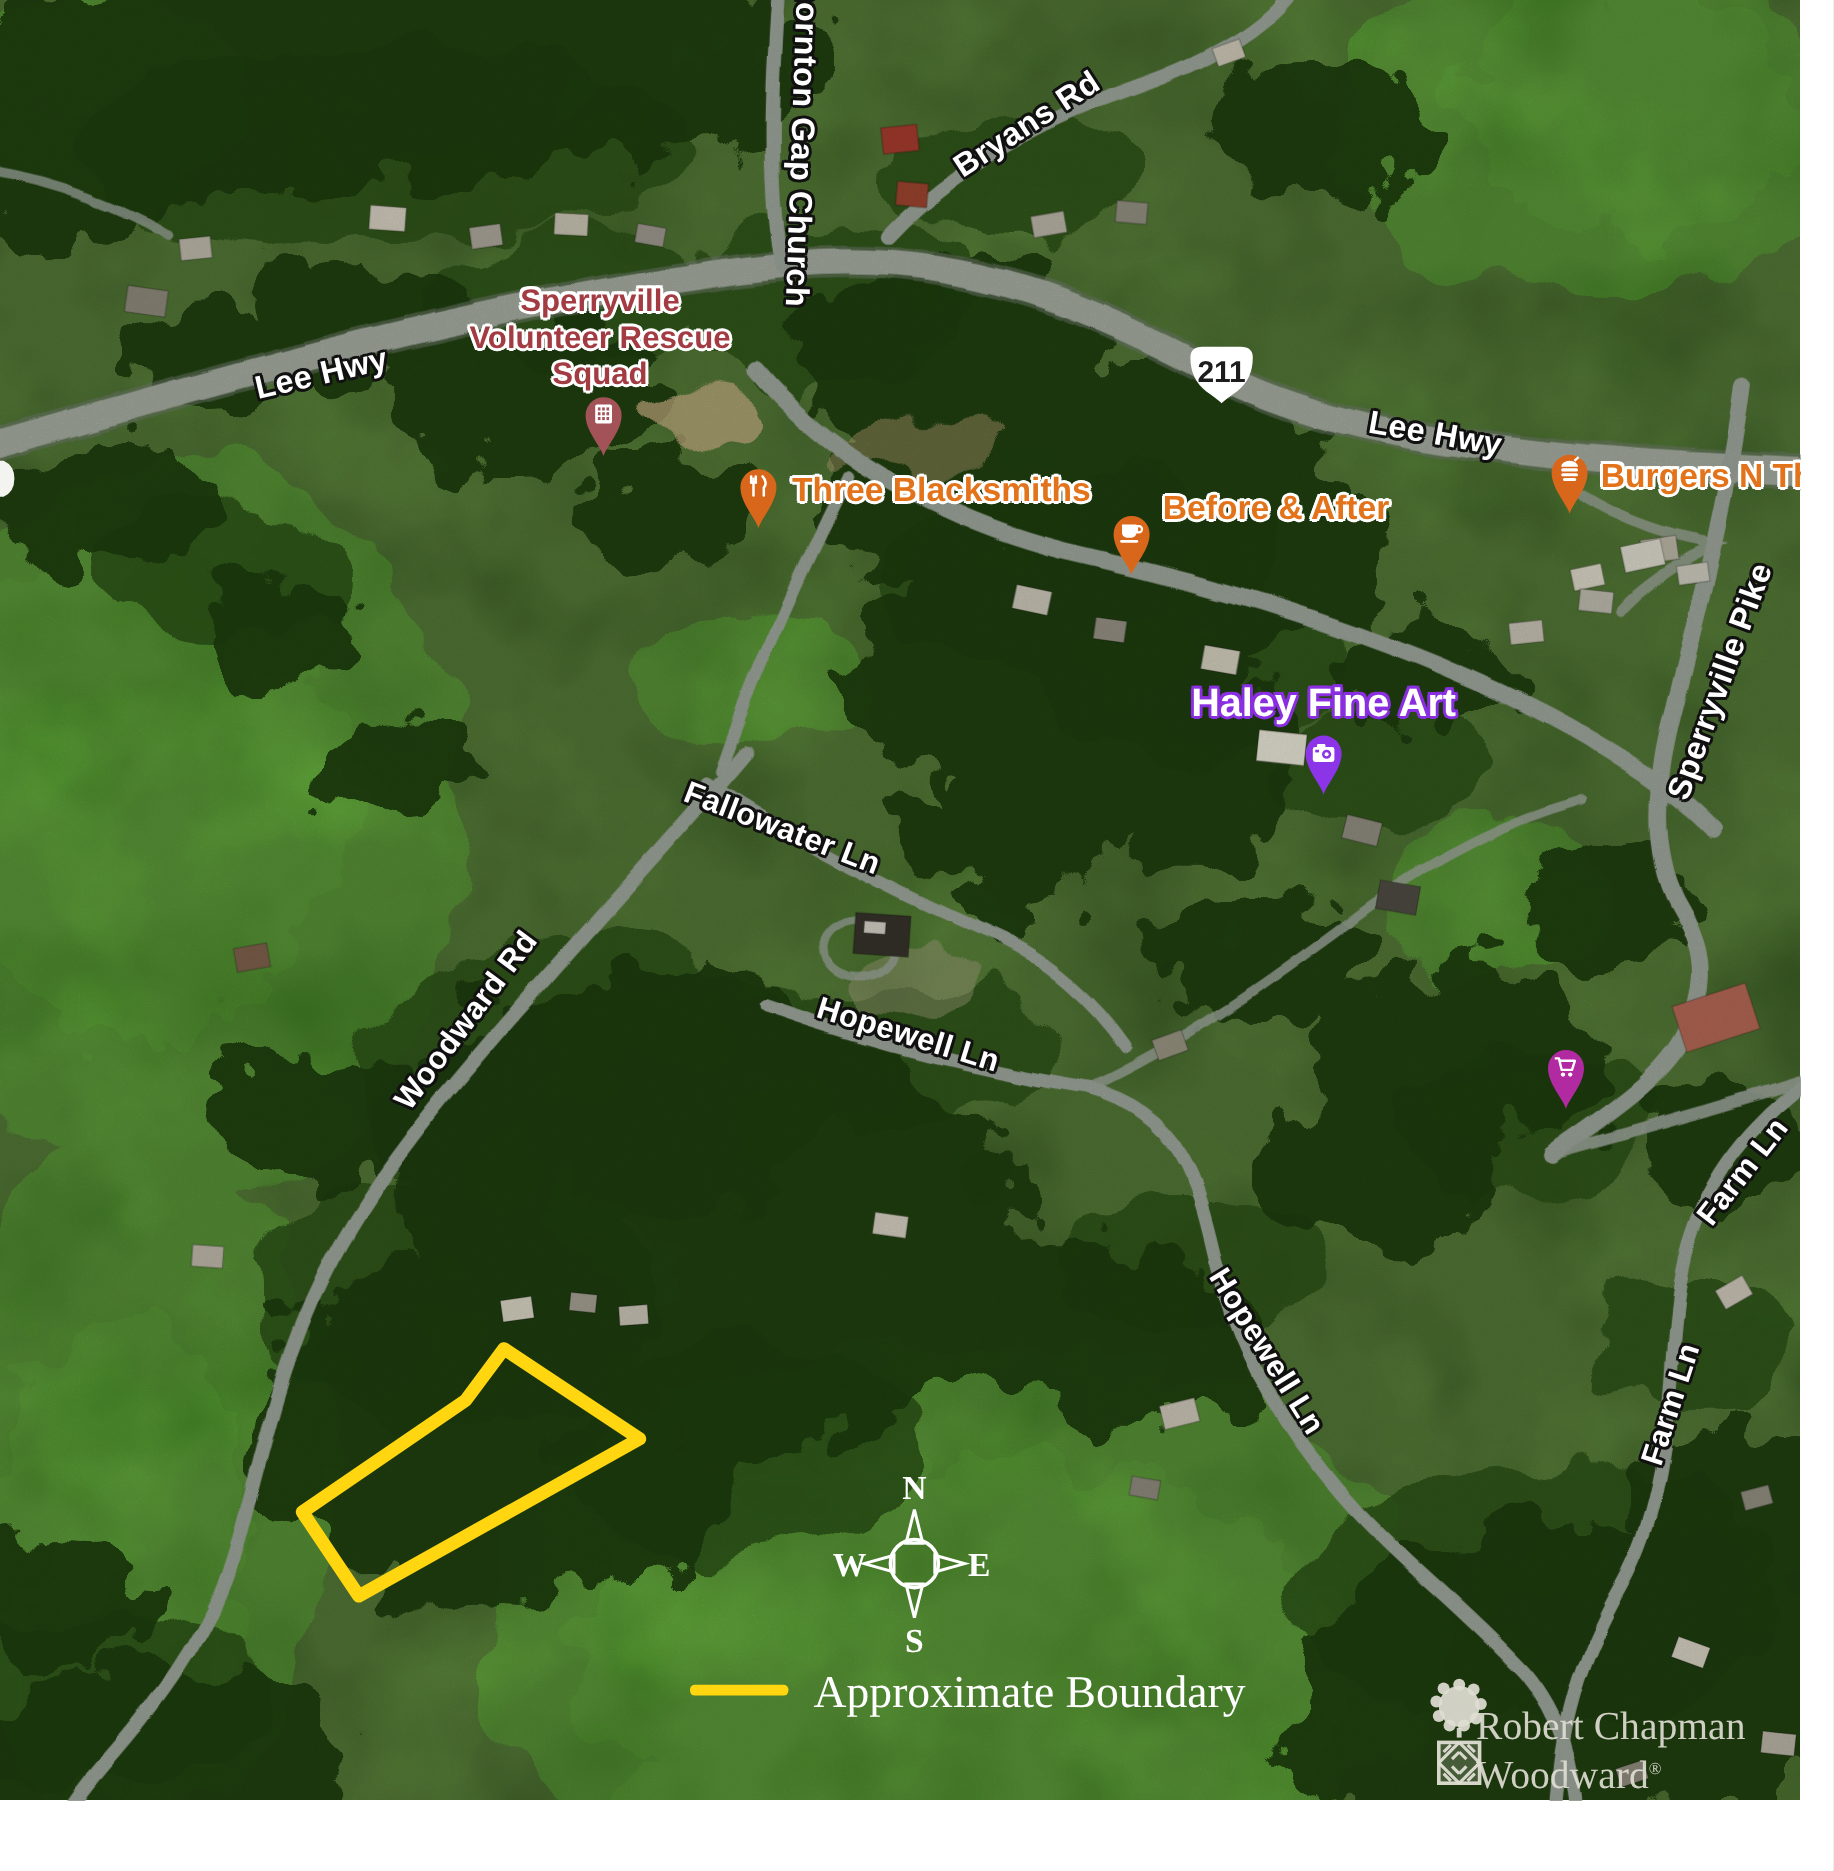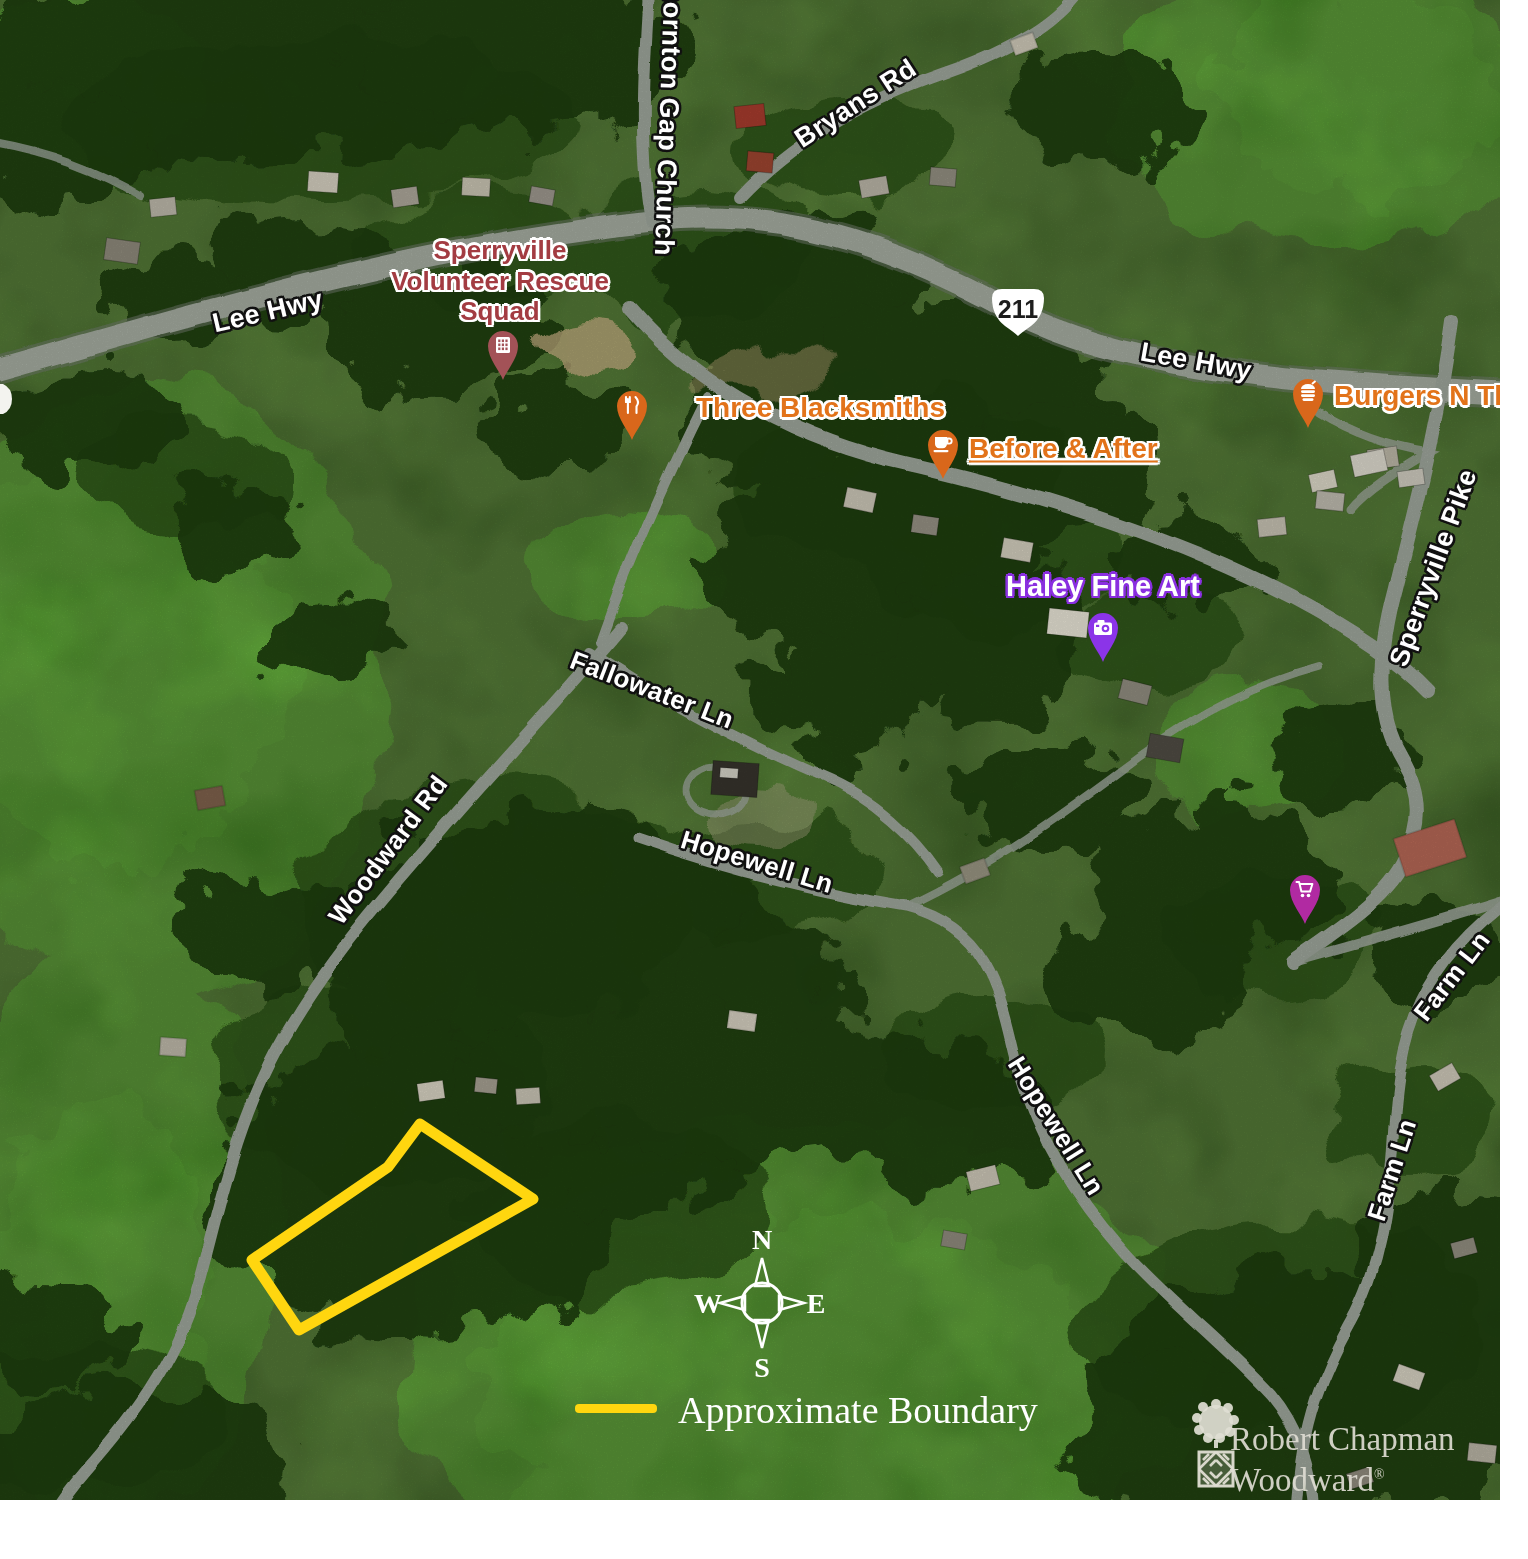--- a/index.html
+++ b/index.html
@@ -324,7 +324,7 @@
         <div class="lbl lbl-maroon" style="left: 500px; top: 281px; transform: translate(-50%, -50%); text-align: center;">Sperryville
 Volunteer Rescue
 Squad</div>
-        <div class="lbl lbl-orange" style="left: 660px; top: 408px; transform: translate(0px, -50%); margin-left: 36px;">Three Blacksmiths</div>
+        <div class="lbl lbl-orange" style="left: 660px; top: 408px; transform: translate(0px, -50%);">Three Blacksmiths</div>
         <div class="lbl lbl-orange" style="left: 969px; top: 449px; transform: translate(0px, -50%); text-decoration: underline;">Before &amp; After</div>
         <div class="lbl lbl-orange" style="left: 1334px; top: 396px; transform: translate(0px, -50%);">Burgers N Things</div>
         <div class="lbl lbl-white-purple" style="left: 1103px; top: 586px; transform: translate(-50%, -50%);">Haley Fine Art</div>

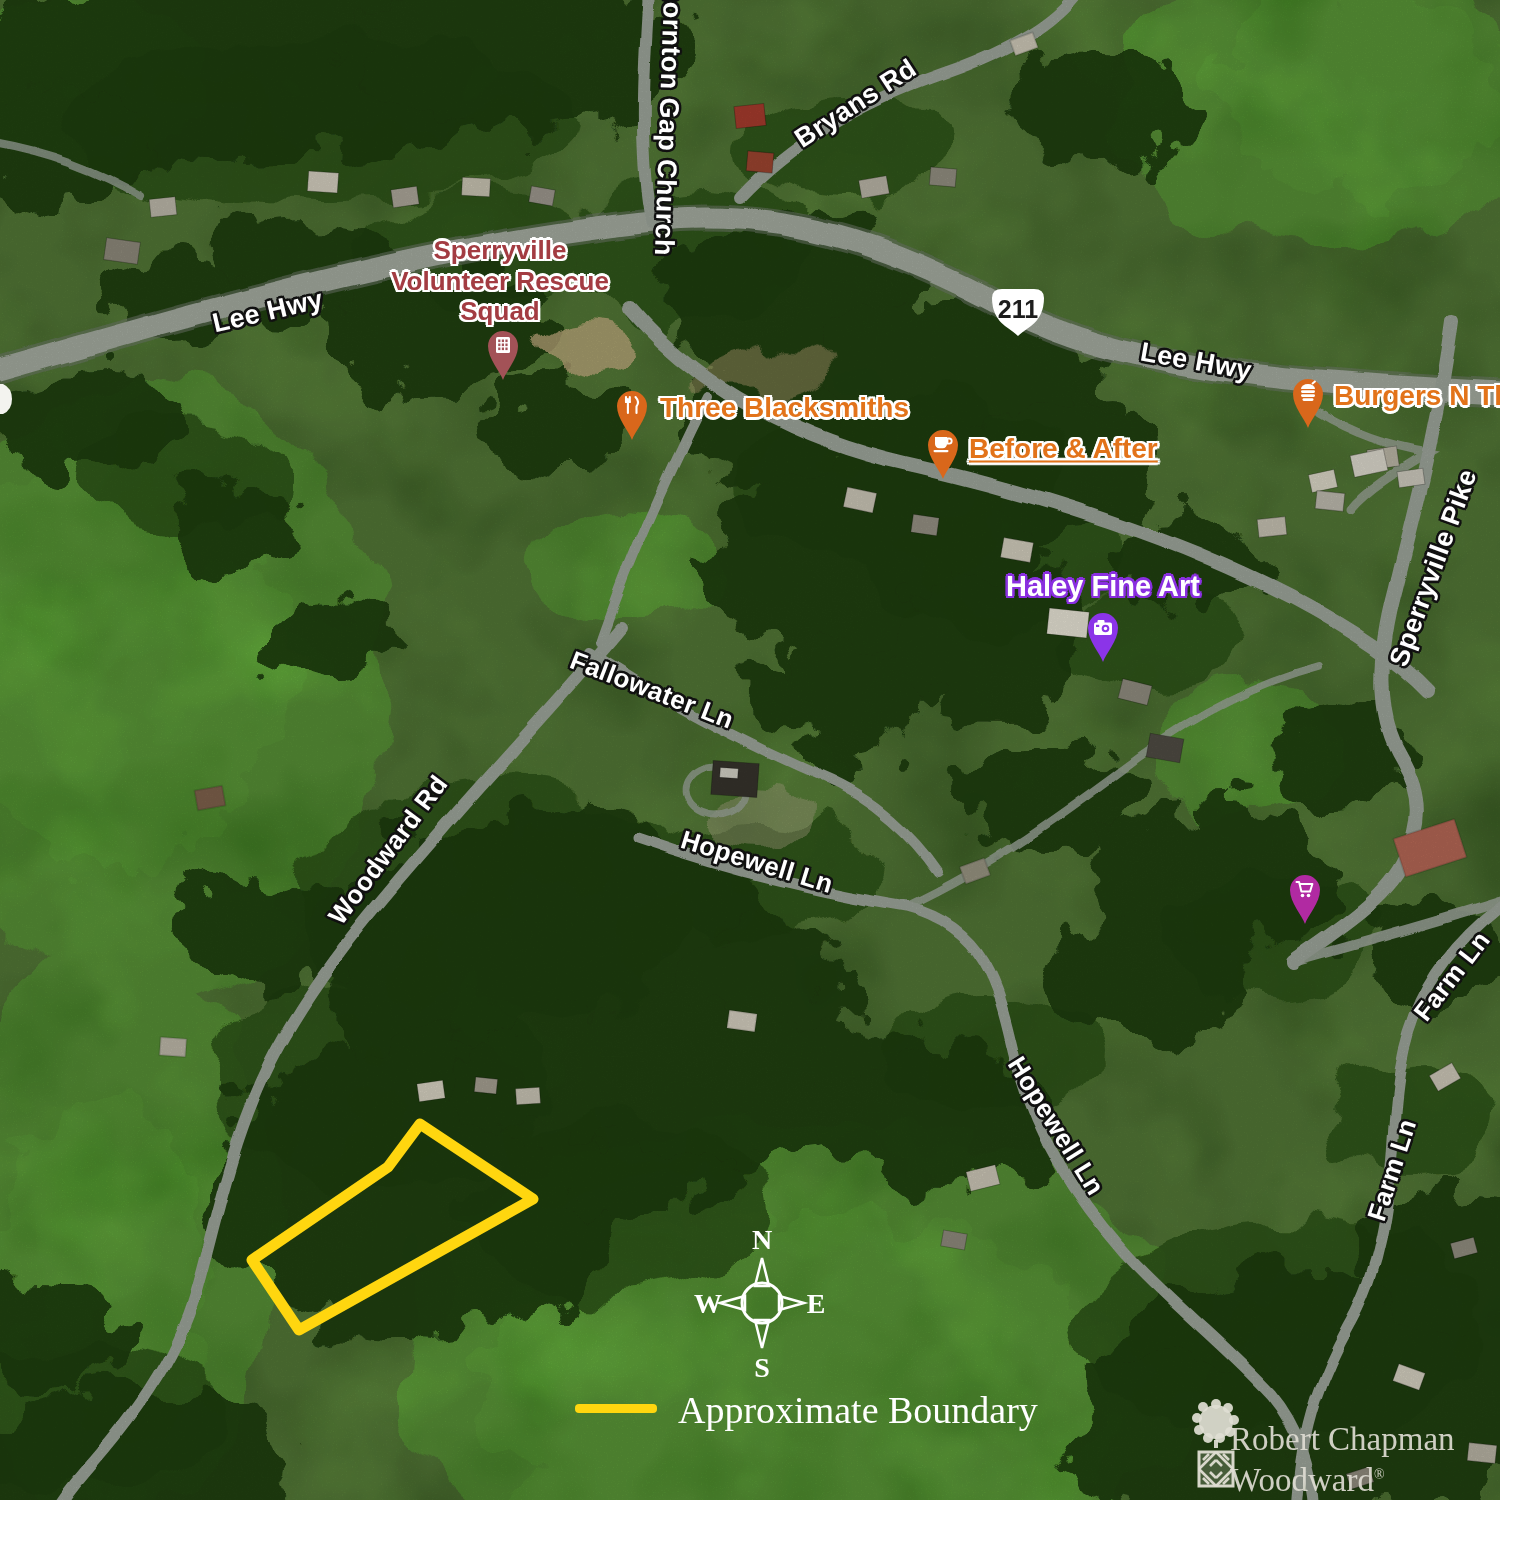--- a/index.html
+++ b/index.html
@@ -325,7 +325,7 @@
 Volunteer Rescue
 Squad</div>
         <div class="lbl lbl-orange" style="left: 660px; top: 408px; transform: translate(0px, -50%);">Three Blacksmiths</div>
-        <div class="lbl lbl-orange" style="left: 969px; top: 449px; transform: translate(0px, -50%); text-decoration: underline;">Before &amp; After</div>
+        <div class="lbl lbl-orange" style="left: 969px; top: 423px; transform: translate(0px, -50%);">Before &amp; After</div>
         <div class="lbl lbl-orange" style="left: 1334px; top: 396px; transform: translate(0px, -50%);">Burgers N Things</div>
         <div class="lbl lbl-white-purple" style="left: 1103px; top: 586px; transform: translate(-50%, -50%);">Haley Fine Art</div>
       </div>

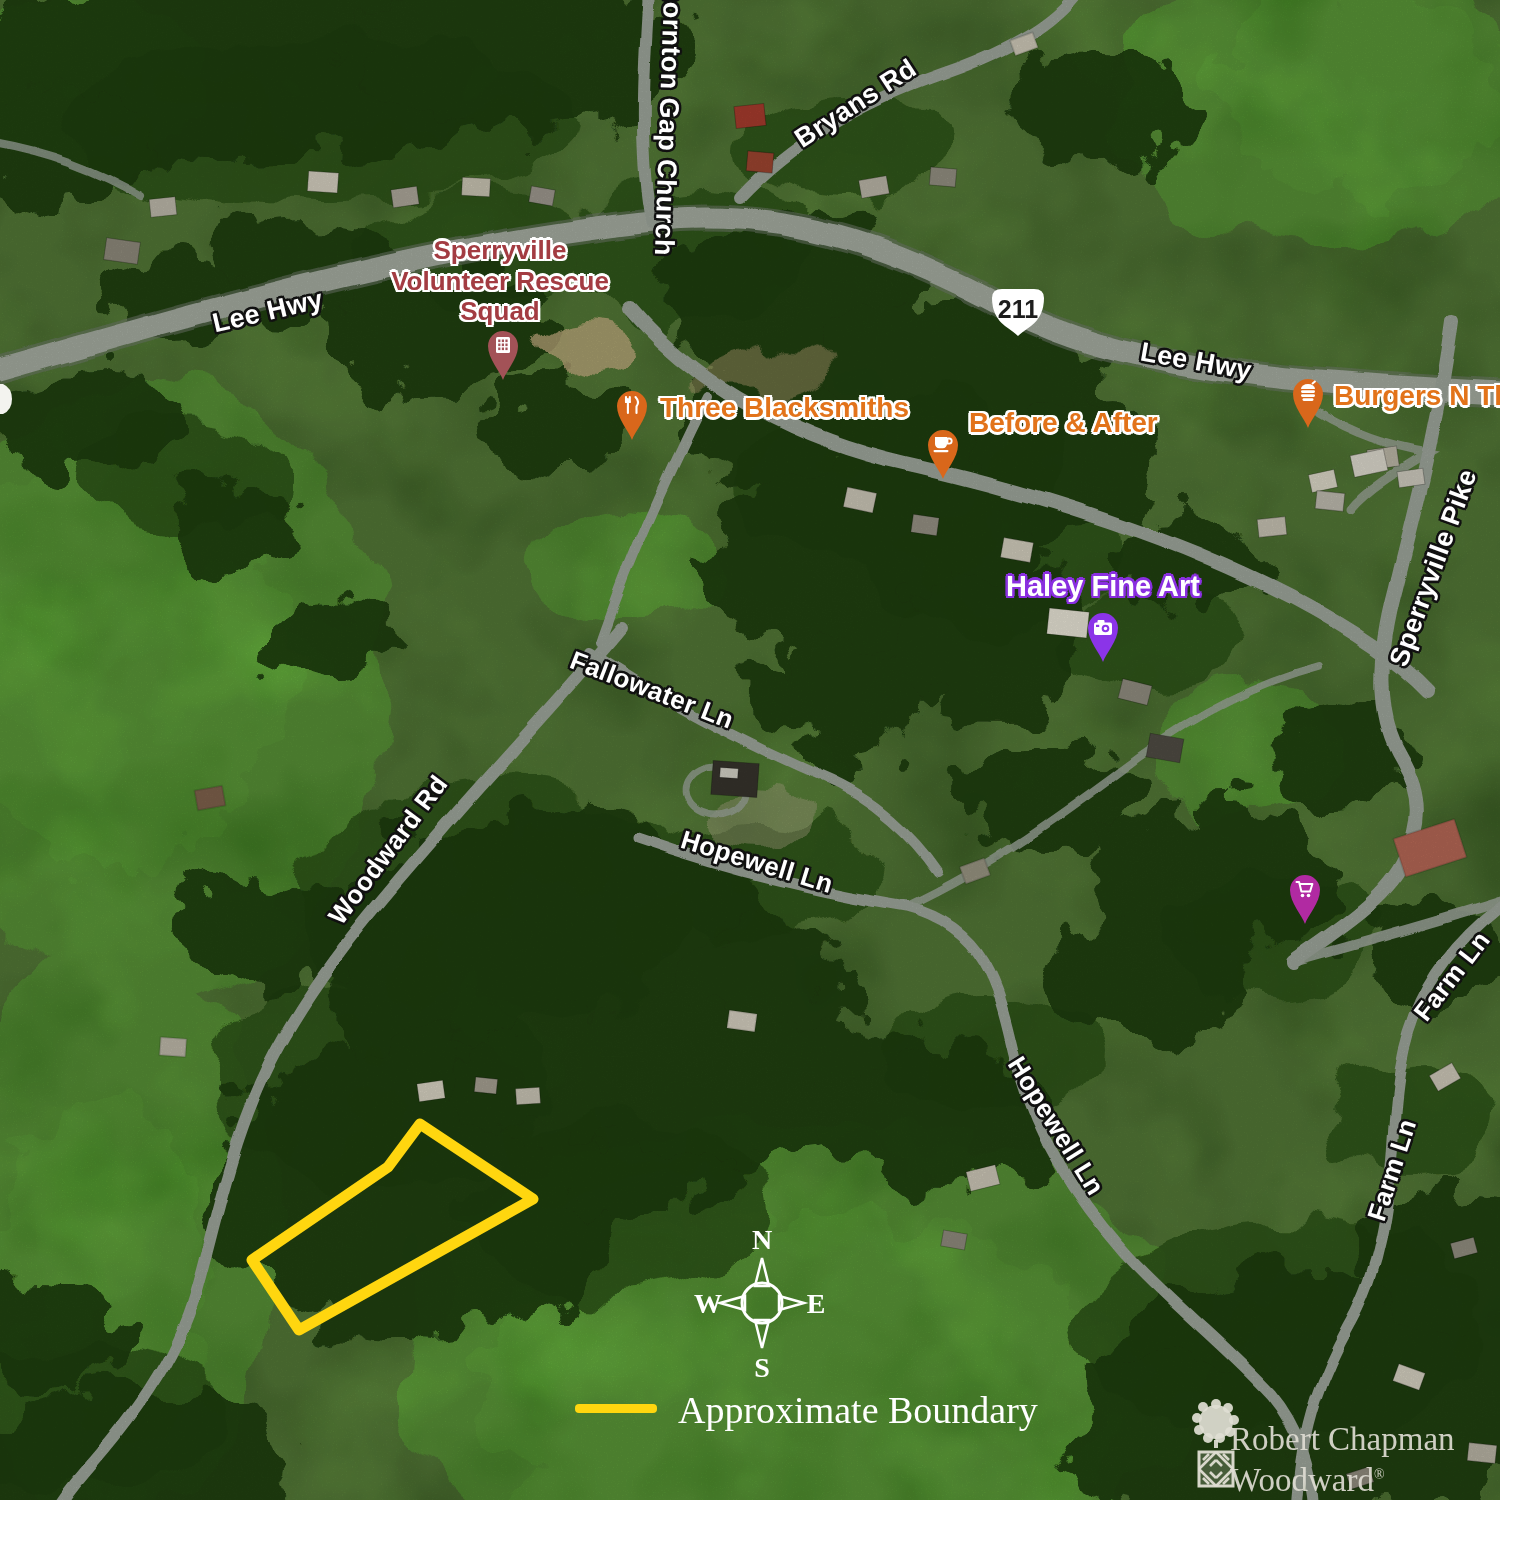--- a/index.html
+++ b/index.html
@@ -15,7 +15,7 @@
     text-shadow:-2px -2px 0 #fff,0 -2.5px 0 #fff,2px -2px 0 #fff,-2.5px 0 0 #fff,2.5px 0 0 #fff,-2px 2px 0 #fff,0 2.5px 0 #fff,2px 2px 0 #fff; }
   .lbl-maroon { color:#a33c42; font-size:26px; font-weight:700; text-align:center;
     text-shadow:-2px -2px 0 #fff,0 -2.5px 0 #fff,2px -2px 0 #fff,-2.5px 0 0 #fff,2.5px 0 0 #fff,-2px 2px 0 #fff,0 2.5px 0 #fff,2px 2px 0 #fff; }
-  .lbl-white-purple { color:#ffffff; font-size:29px; font-weight:700; text-align:center;
+  .lbl-white-purple { color:#ffffff; font-size:33px; font-weight:700; text-align:center;
     text-shadow:-2px -2px 0 #8a2fe0,0 -2.5px 0 #8a2fe0,2px -2px 0 #8a2fe0,-2.5px 0 0 #8a2fe0,2.5px 0 0 #8a2fe0,-2px 2px 0 #8a2fe0,0 2.5px 0 #8a2fe0,2px 2px 0 #8a2fe0; }
   .lbl-white-magenta { color:#ffffff; font-size:27px; font-weight:700; text-align:center;
     text-shadow:-2px -2px 0 #b12aa2,0 -2.5px 0 #b12aa2,2px -2px 0 #b12aa2,-2.5px 0 0 #b12aa2,2.5px 0 0 #b12aa2,-2px 2px 0 #b12aa2,0 2.5px 0 #b12aa2,2px 2px 0 #b12aa2; }

